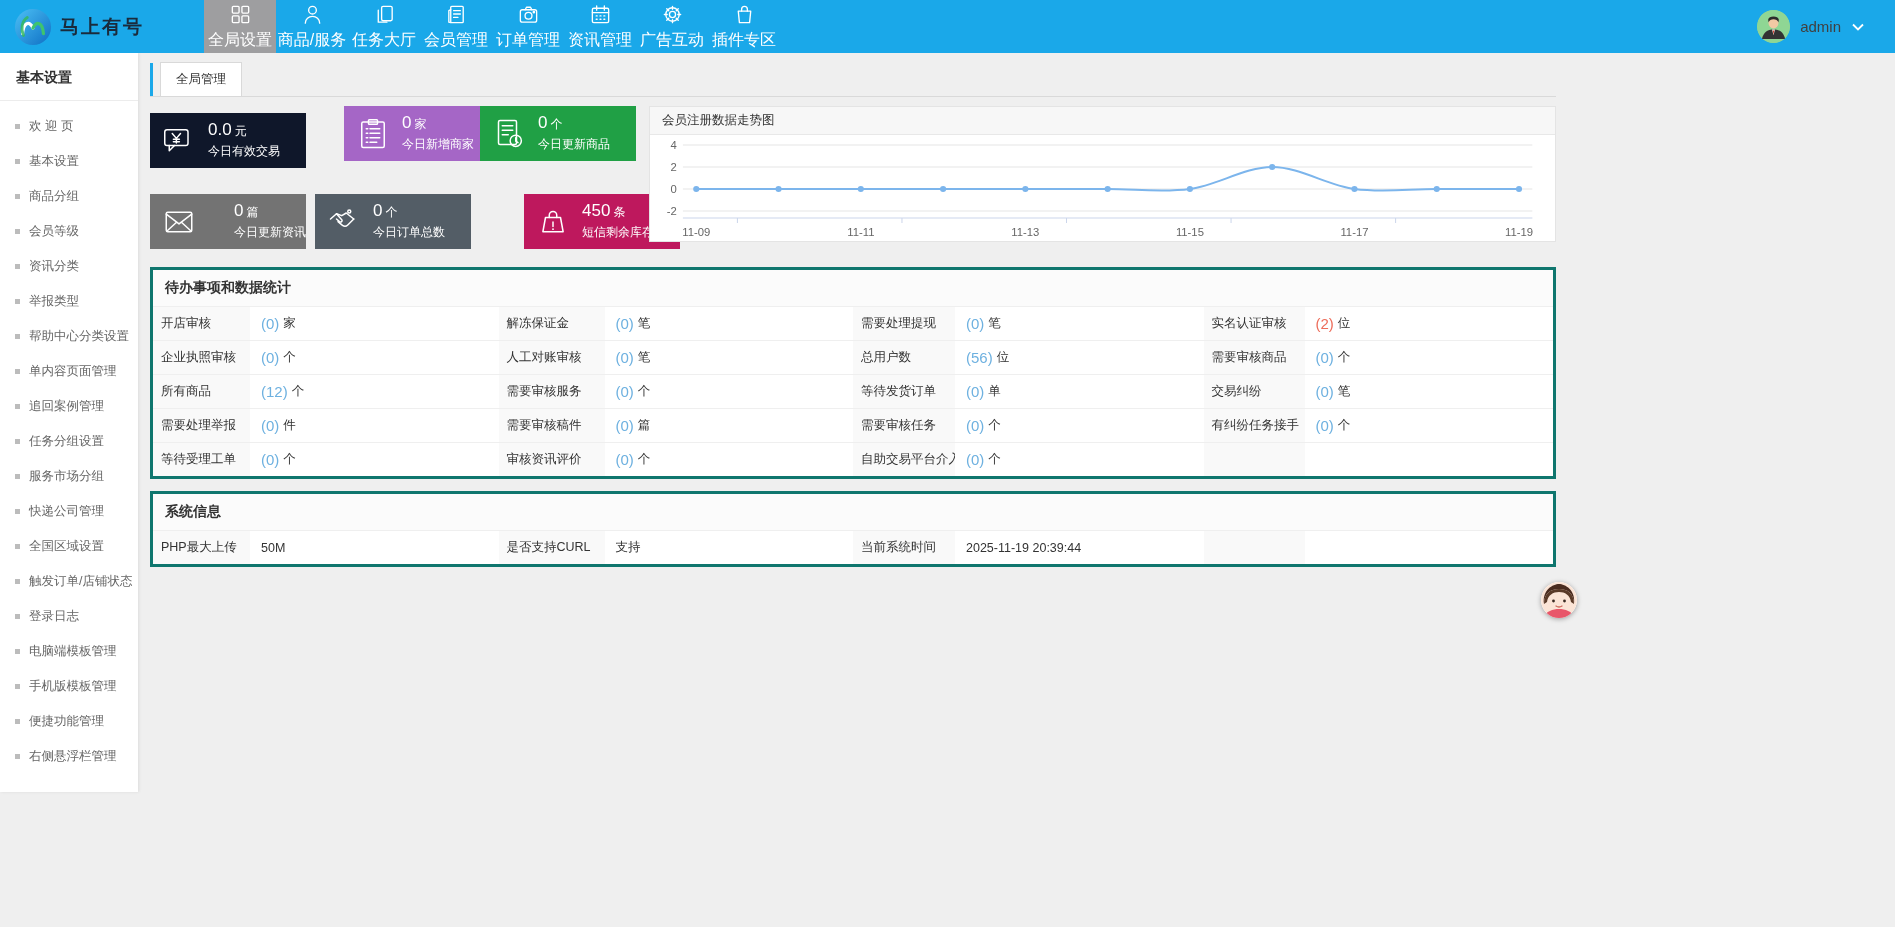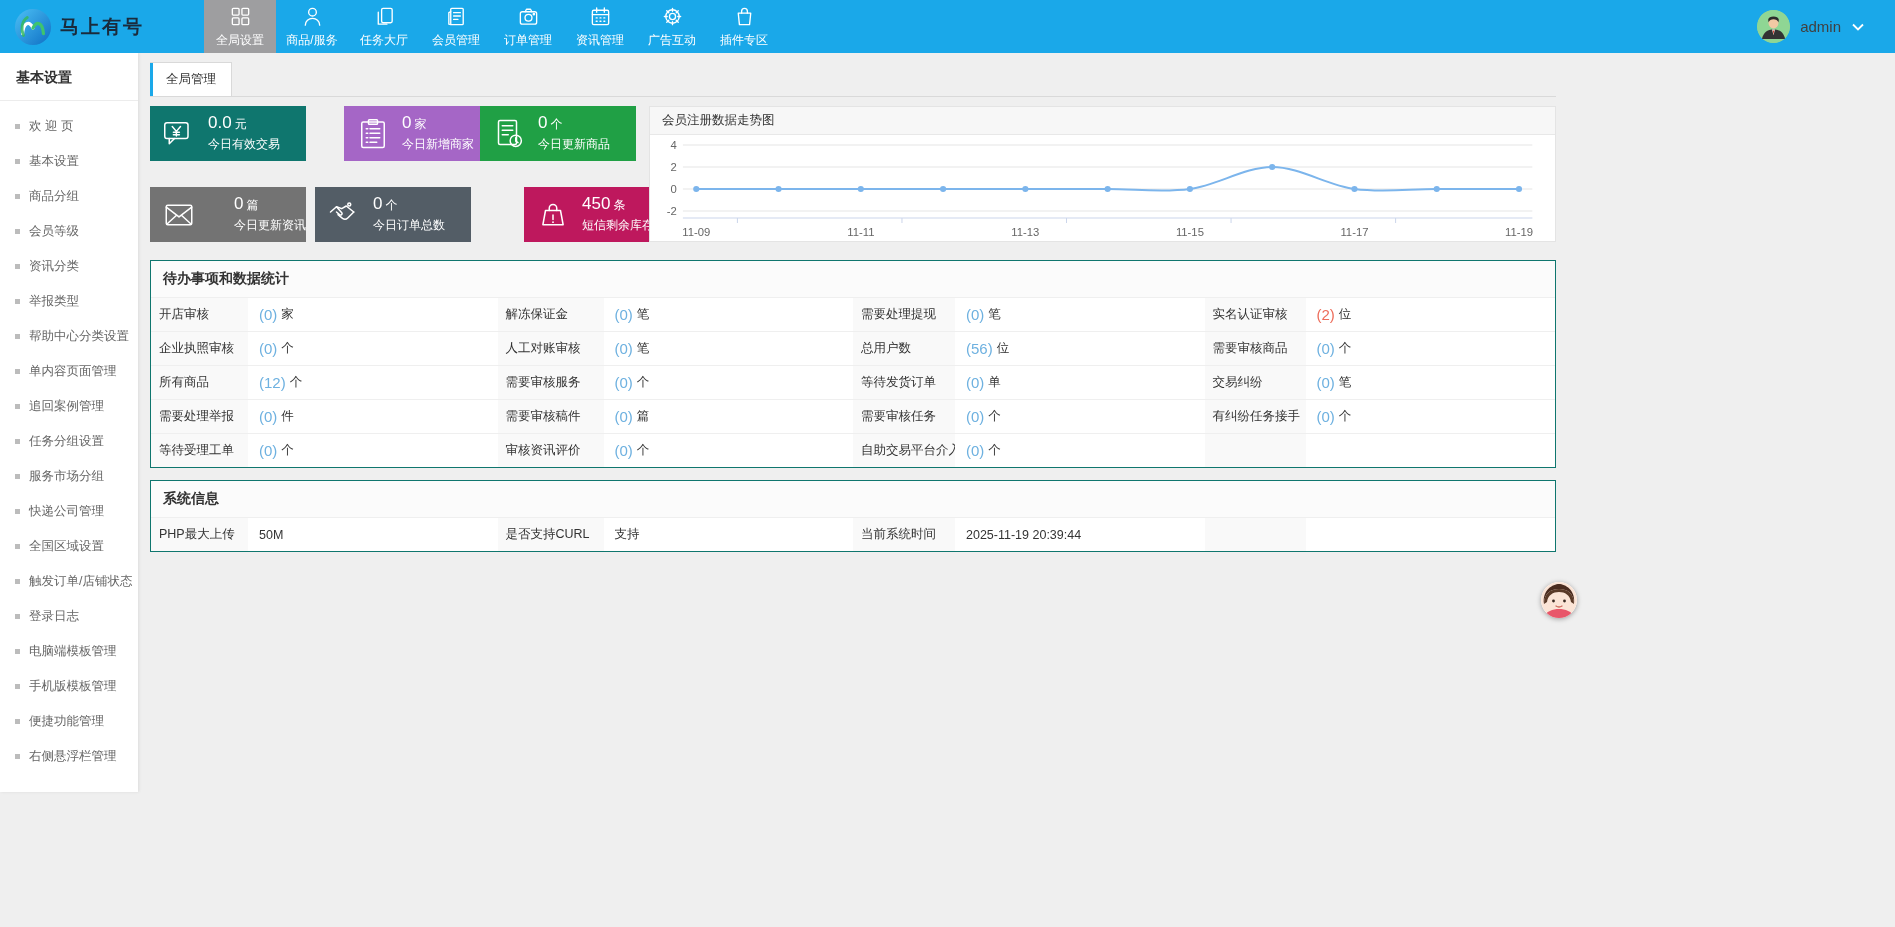--- a/index.html
+++ b/index.html
@@ -14,7 +14,7 @@
   .logo-icon { width:38px; height:38px; margin-right:8px; }
   .logo-text { font-size:19px; font-weight:bold; color:#1a2b3c; letter-spacing:2px; }
   .nav { display:flex; align-items:stretch; }
-  .nav-item { width:72px; display:flex; flex-direction:column; align-items:center; justify-content:center; gap:4px; color:#fff; font-size:12px; cursor:pointer; }
+  .nav-item { width:72px; display:flex; flex-direction:column; align-items:center; justify-content:center; gap:4px; color:#fff; font-size:16px; cursor:pointer; }
   .nav-item.active { background:#9e9ea0; }
   .nav-item svg { width:23px; height:23px; }
   .user-area { margin-left:auto; display:flex; align-items:center; gap:10px; padding-right:30px; cursor:pointer; }

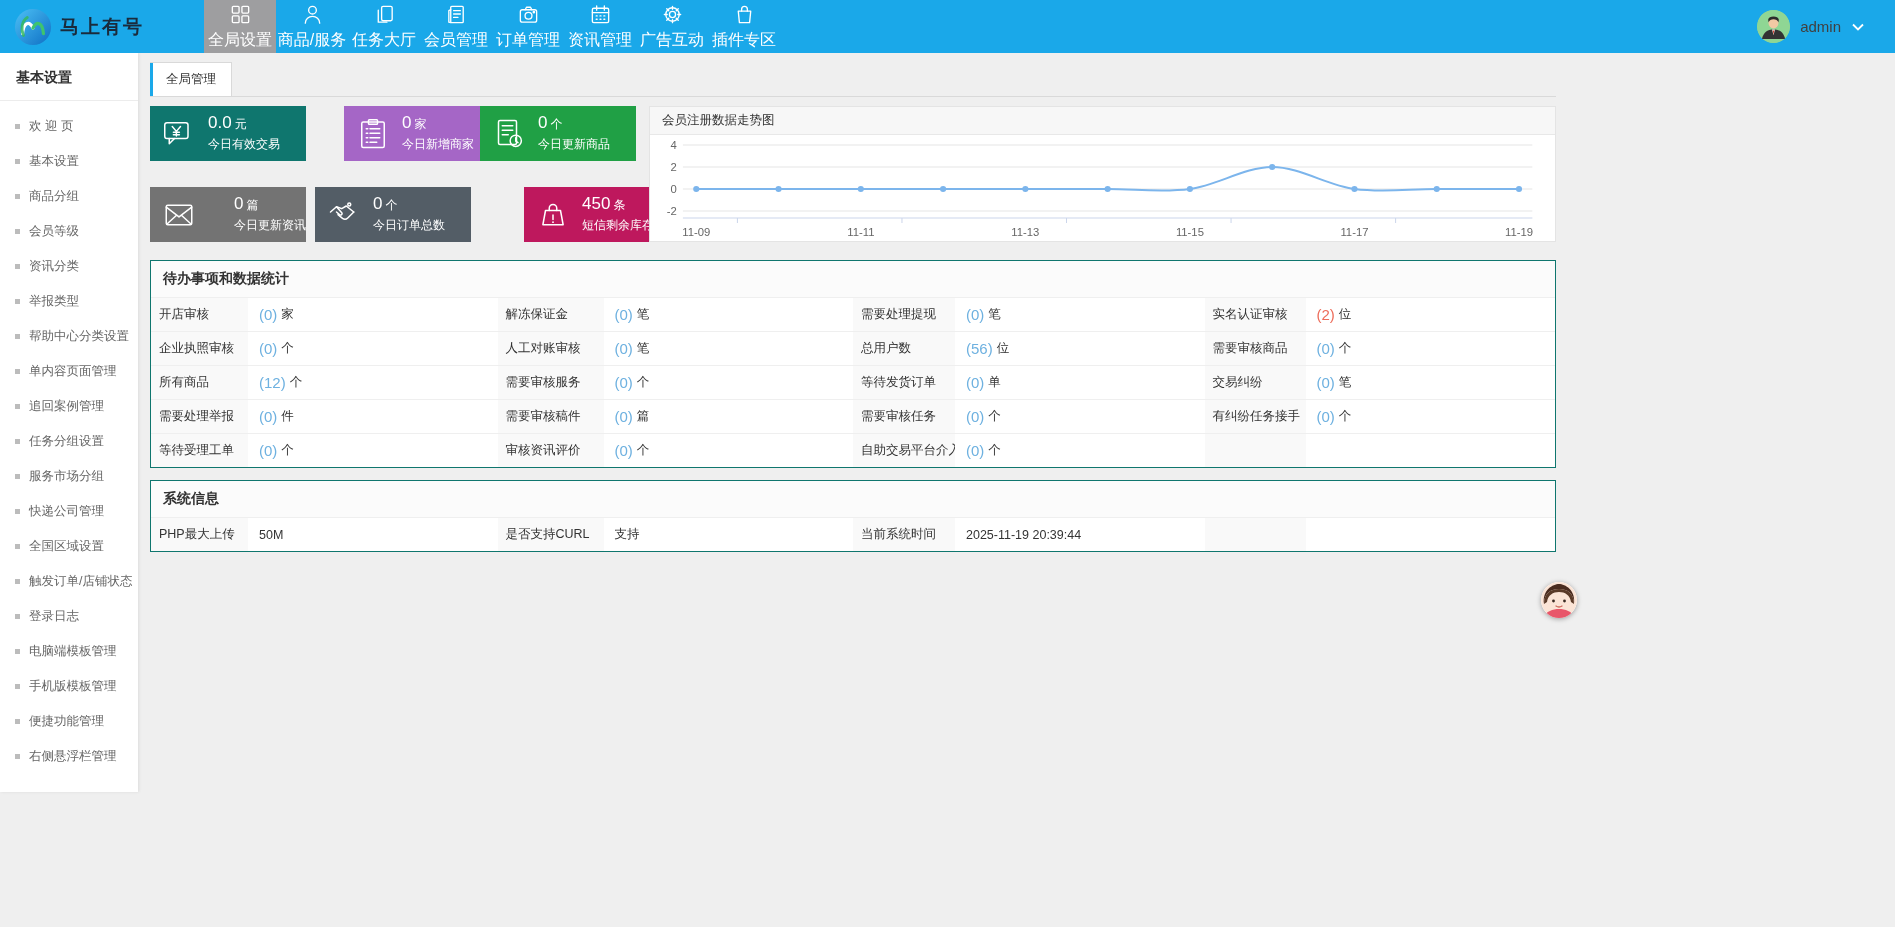--- a/index.html
+++ b/index.html
@@ -31,7 +31,7 @@
   .main { margin-left:150px; width:1406px; padding-top:7px; }
   .tabbar { height:37px; border-bottom:1px solid #d9d9d9; display:flex; align-items:flex-end; position:relative; }
   .tab-accent { position:absolute; left:0; top:3px; bottom:0; width:3px; background:#1aa8e9; }
-  .tab { background:#fff; border:1px solid #d9d9d9; padding:8px 15px; font-size:12.5px; color:#333; margin-bottom:-1px; cursor:pointer; }
+  .tab { background:#fff; border:1px solid #d9d9d9; padding:8px 15px; font-size:12.5px; color:#333; margin-left:10px; margin-bottom:-1px; cursor:pointer; }
   .dash-row { display:flex; margin-top:9px; align-items:flex-start; }
   .cards { display:grid; grid-template-columns:repeat(3,156px); gap:26px 9px; width:490px; flex:none; }
   .card { width:156px; height:55px; display:flex; align-items:center; color:#fff; padding-left:11px; cursor:pointer; }

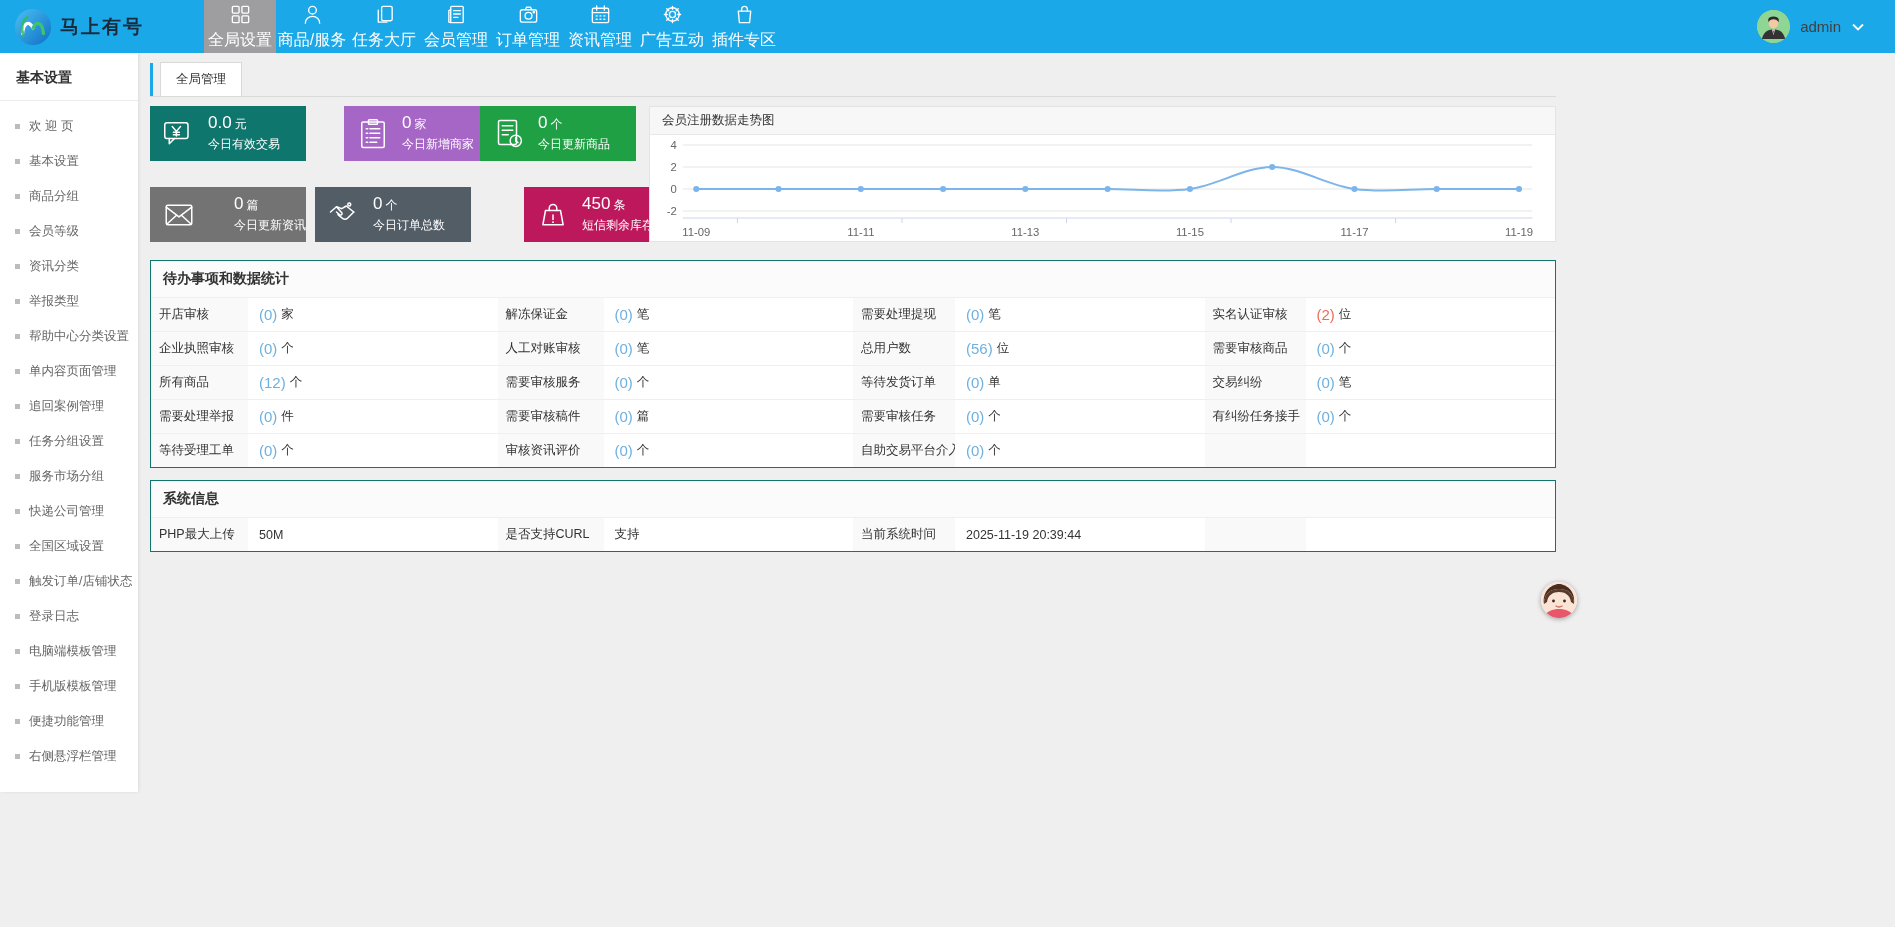--- a/index.html
+++ b/index.html
@@ -190,7 +190,7 @@
 
   <div class="dash-row">
     <div class="cards" id="cards">
-        <div class="card" style="background: #0f766e;">
+        <div class="card" style="background: #0f172a; margin-top: 7px;">
           <svg viewBox="0 0 48 48" fill="none" stroke="#fff" stroke-width="2" stroke-linecap="round" stroke-linejoin="round">
             <rect x="5" y="9" width="31" height="21" rx="3"></rect>
             <path d="M11 30v7l7-7"></path>

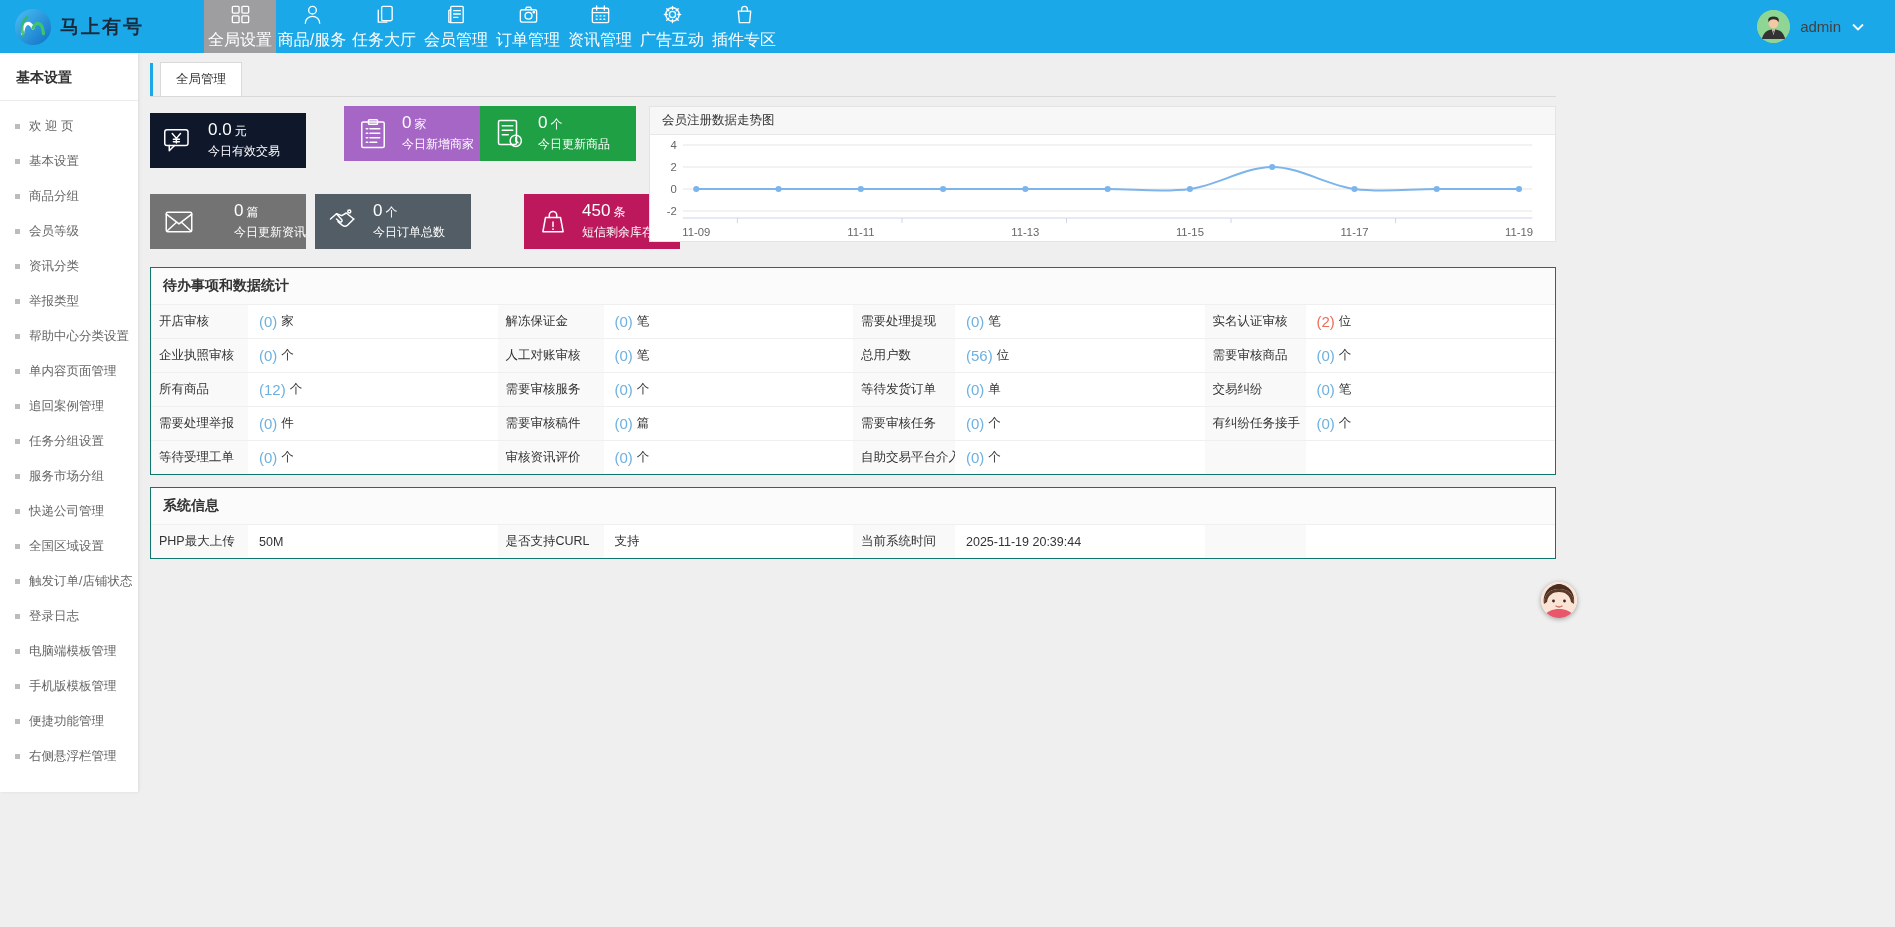--- a/index.html
+++ b/index.html
@@ -44,7 +44,7 @@
   .chart-body { height:110px; }
   .chart-body svg { width:100%; height:110px; display:block; }
   
-  .panel { background:#8b5cf6; border:1px solid #0f766e; }
+  .panel { background:#8b5cf6; border:3px solid #0f766e; }
   .todo-panel { margin-top:18px; }
   .sys-panel { margin-top:12px; }
   .sec-hd { padding:9px 12px; font-weight:bold; font-size:14px; color:#333; background:#fbfbfb; }

